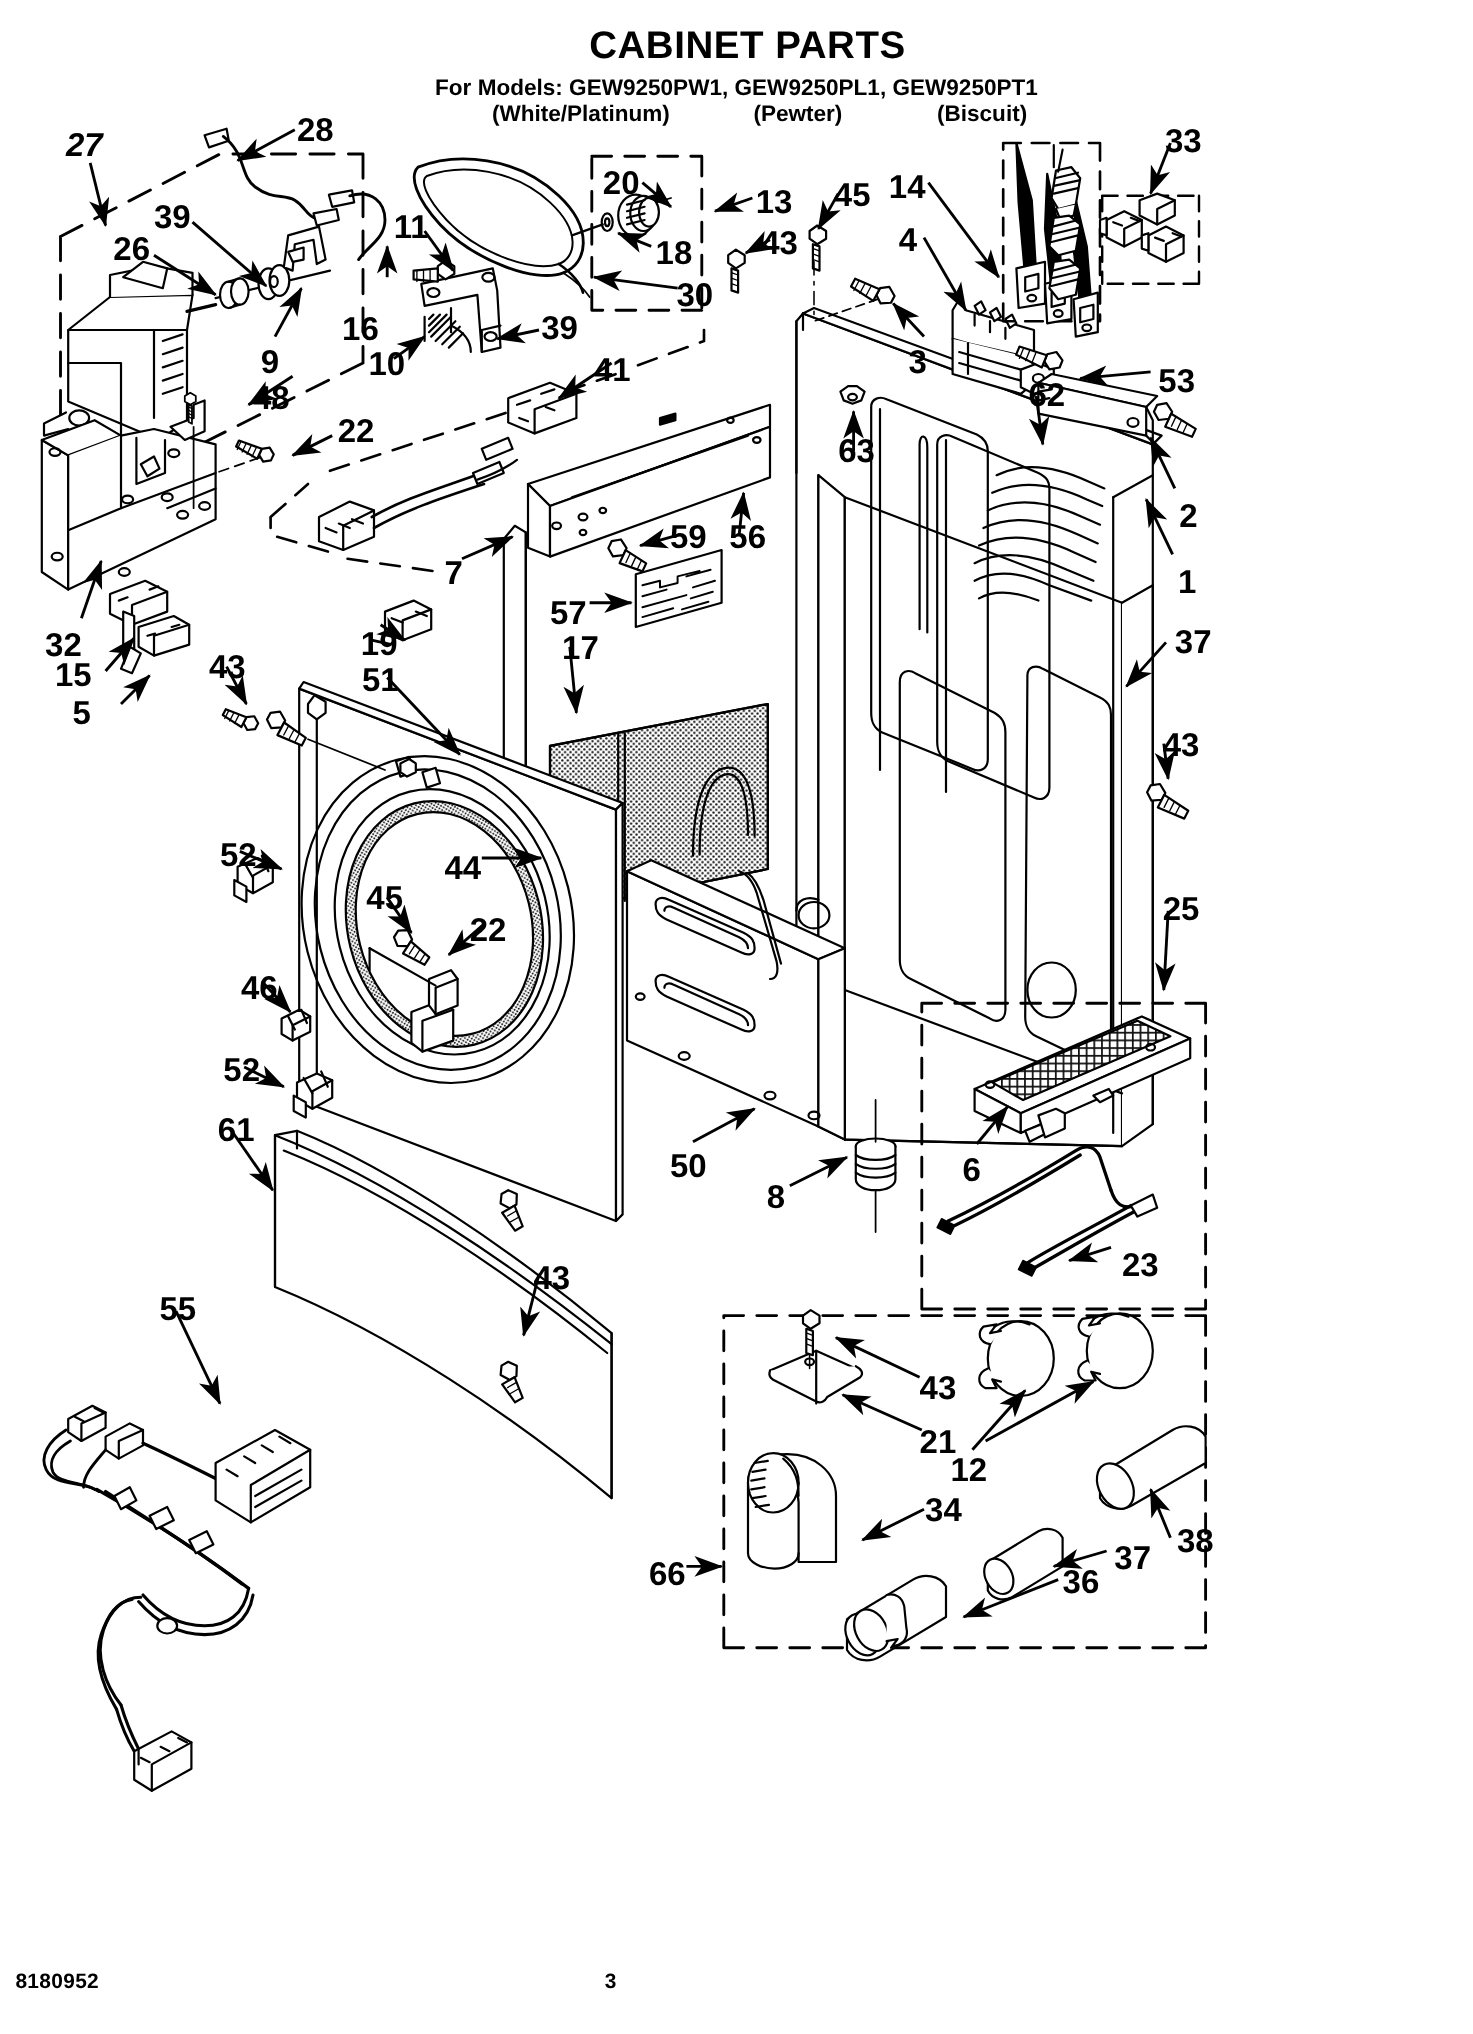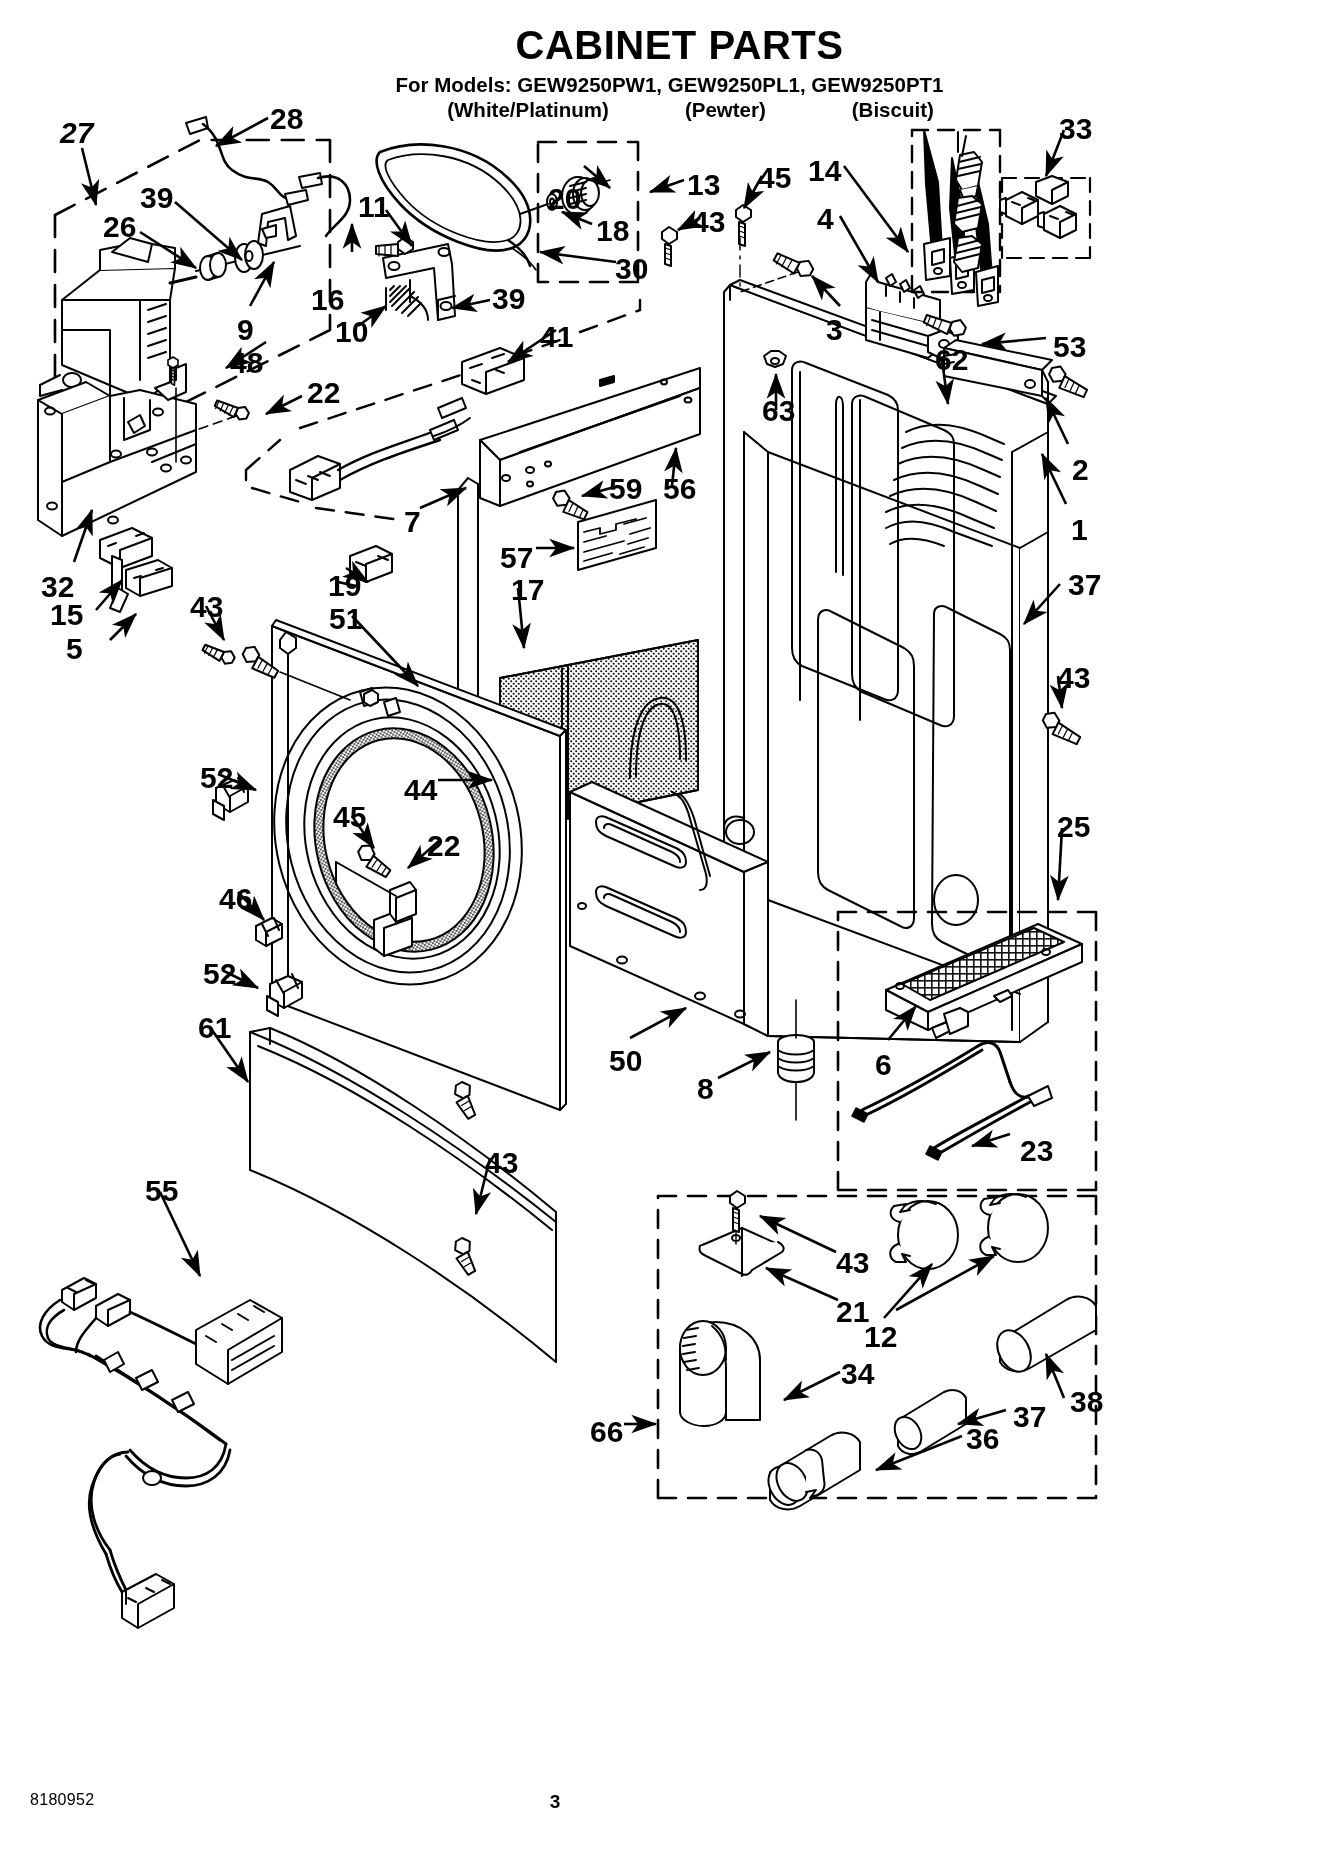--- a/index.html
+++ b/index.html
@@ -24,7 +24,7 @@
     text-align:center;
   }
   #doc-title{
-    font-size:40px;
+    font-size:35px;
     font-weight:bold;
     letter-spacing:.5px;
     line-height:1.05;

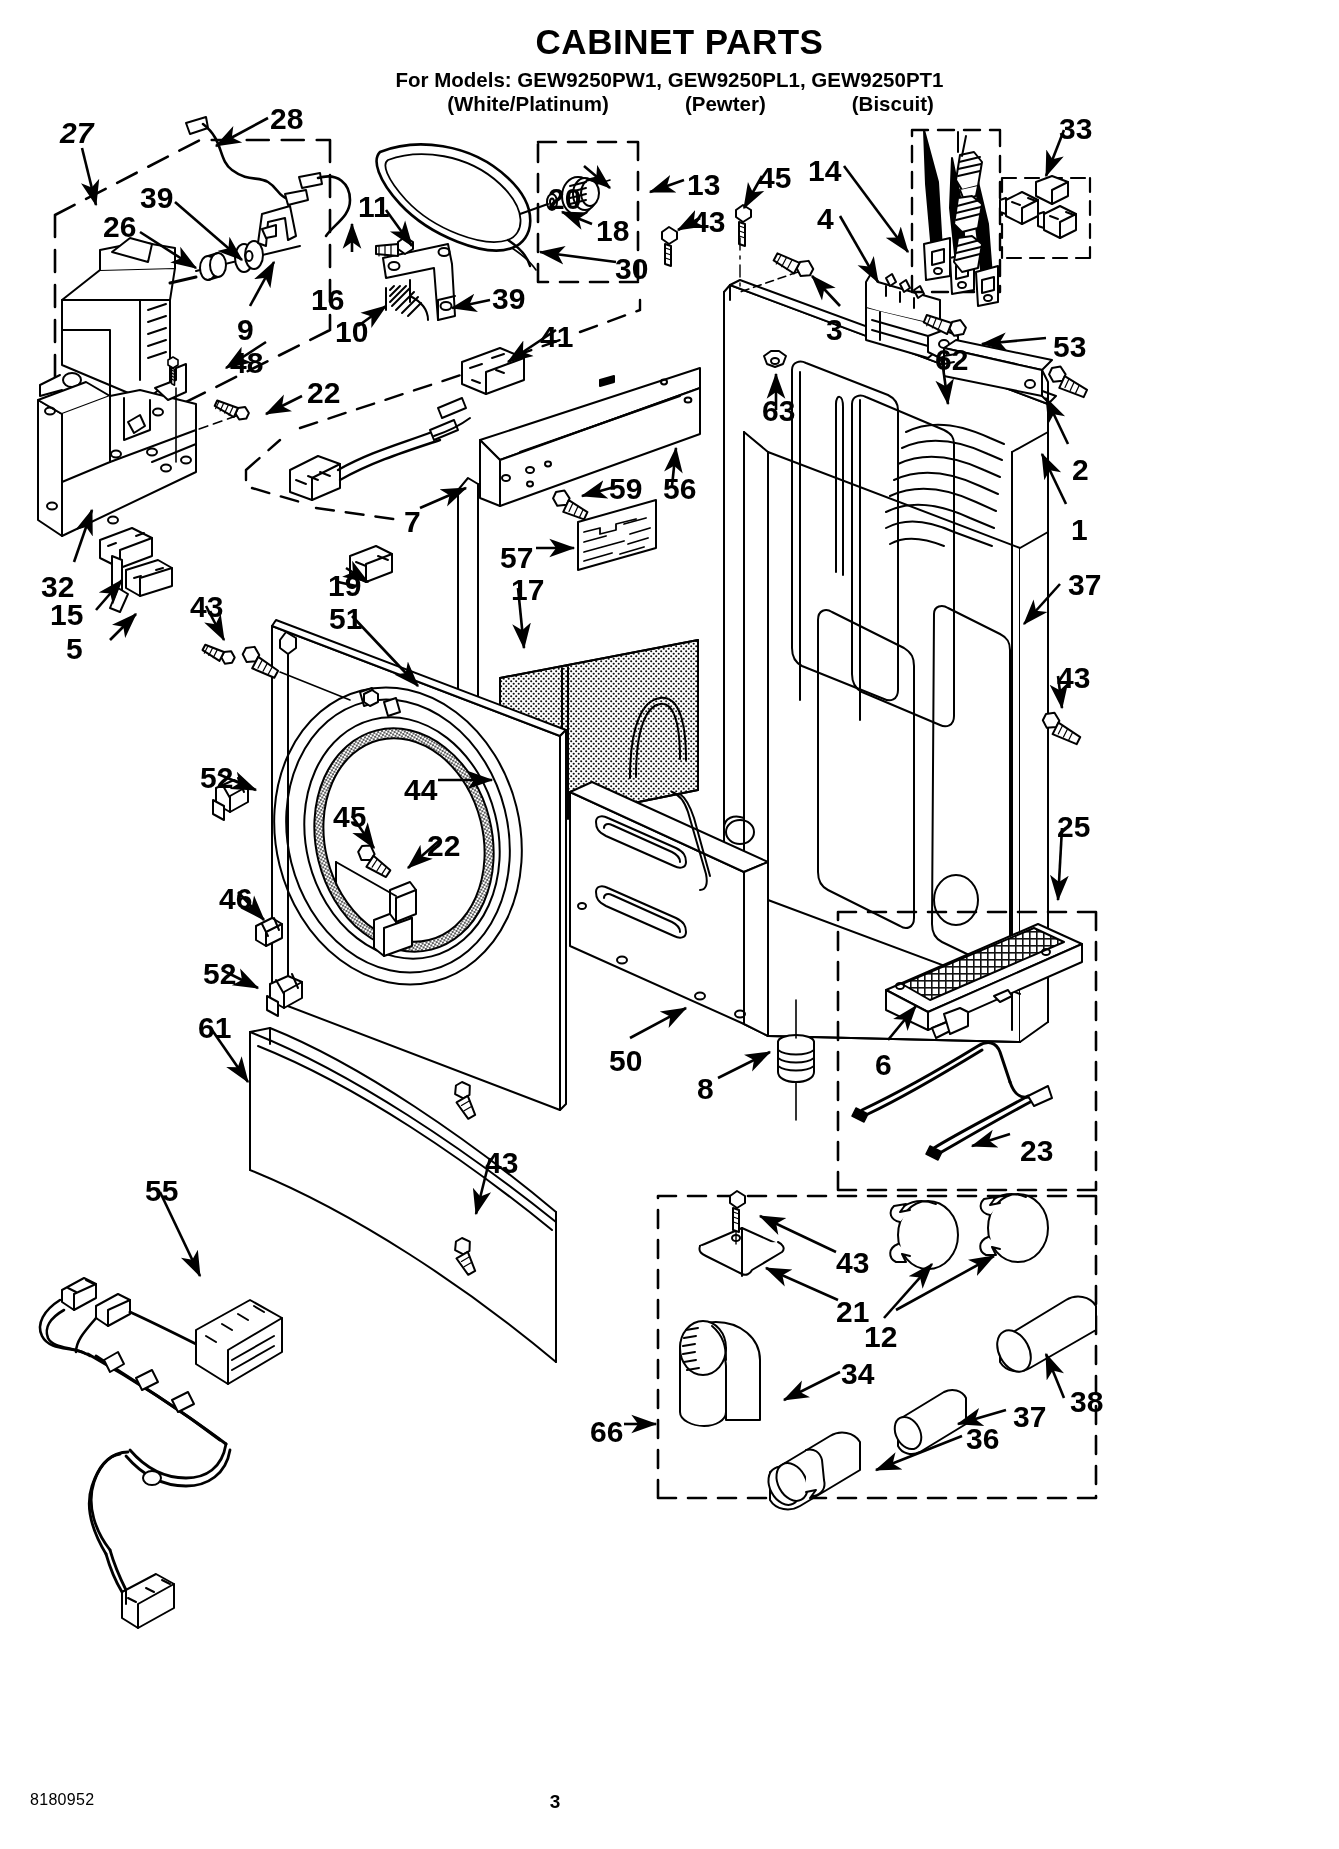--- a/index.html
+++ b/index.html
@@ -776,7 +776,7 @@
       <div class="cal" title="idler spring" style="left: 335px; top: 317px;">10</div>
       <div class="cal" title="hex head screw" style="left: 230px; top: 348px;">48</div>
       <div class="cal" title="motor mount screw" style="left: 307px; top: 378px;">22</div>
-      <div class="cal" title="idler pulley group" style="left: 548px; top: 152px; margin-top: 32px;">20</div>
+      <div class="cal" title="idler pulley group" style="left: 548px; top: 152px;">20</div>
       <div class="cal" title="idler pulley" style="left: 596px; top: 216px;">18</div>
       <div class="cal" title="idler bracket" style="left: 492px; top: 284px;">39</div>
       <div class="cal" title="thermal fuse / wiring group" style="left: 540px; top: 322px;">41</div>

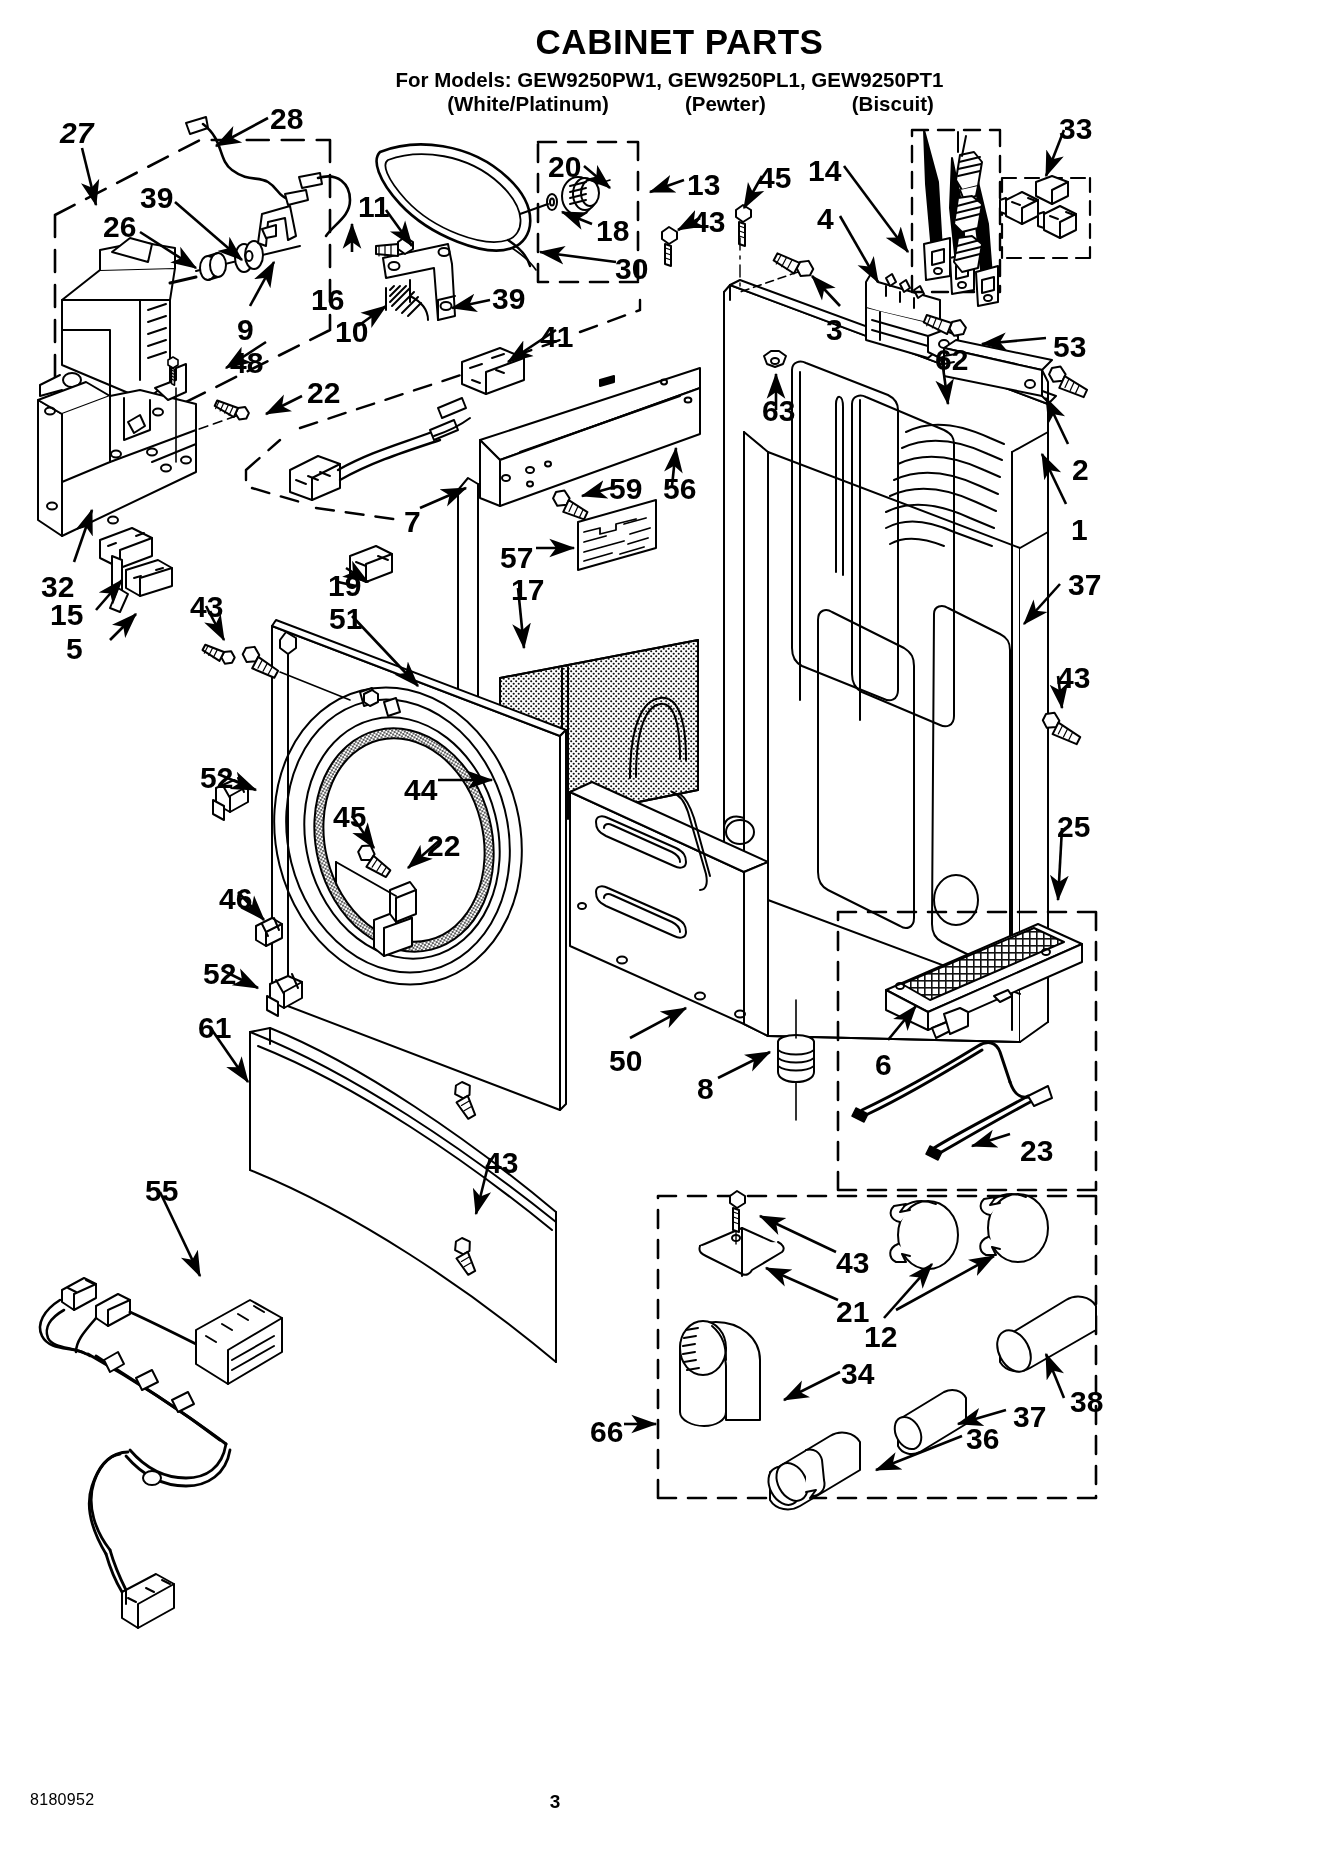--- a/index.html
+++ b/index.html
@@ -56,8 +56,8 @@
     height:22px;
   }
   #footer-part{
-    position:absolute; left:30px; top:0;
-    font-size:16px; font-weight:normal; letter-spacing:.3px;
+    position:absolute; left:14px; top:0;
+    font-size:19px; font-weight:bold; letter-spacing:.3px;
   }
   #footer-page{
     position:absolute; left:0; top:0; width:1110px;

